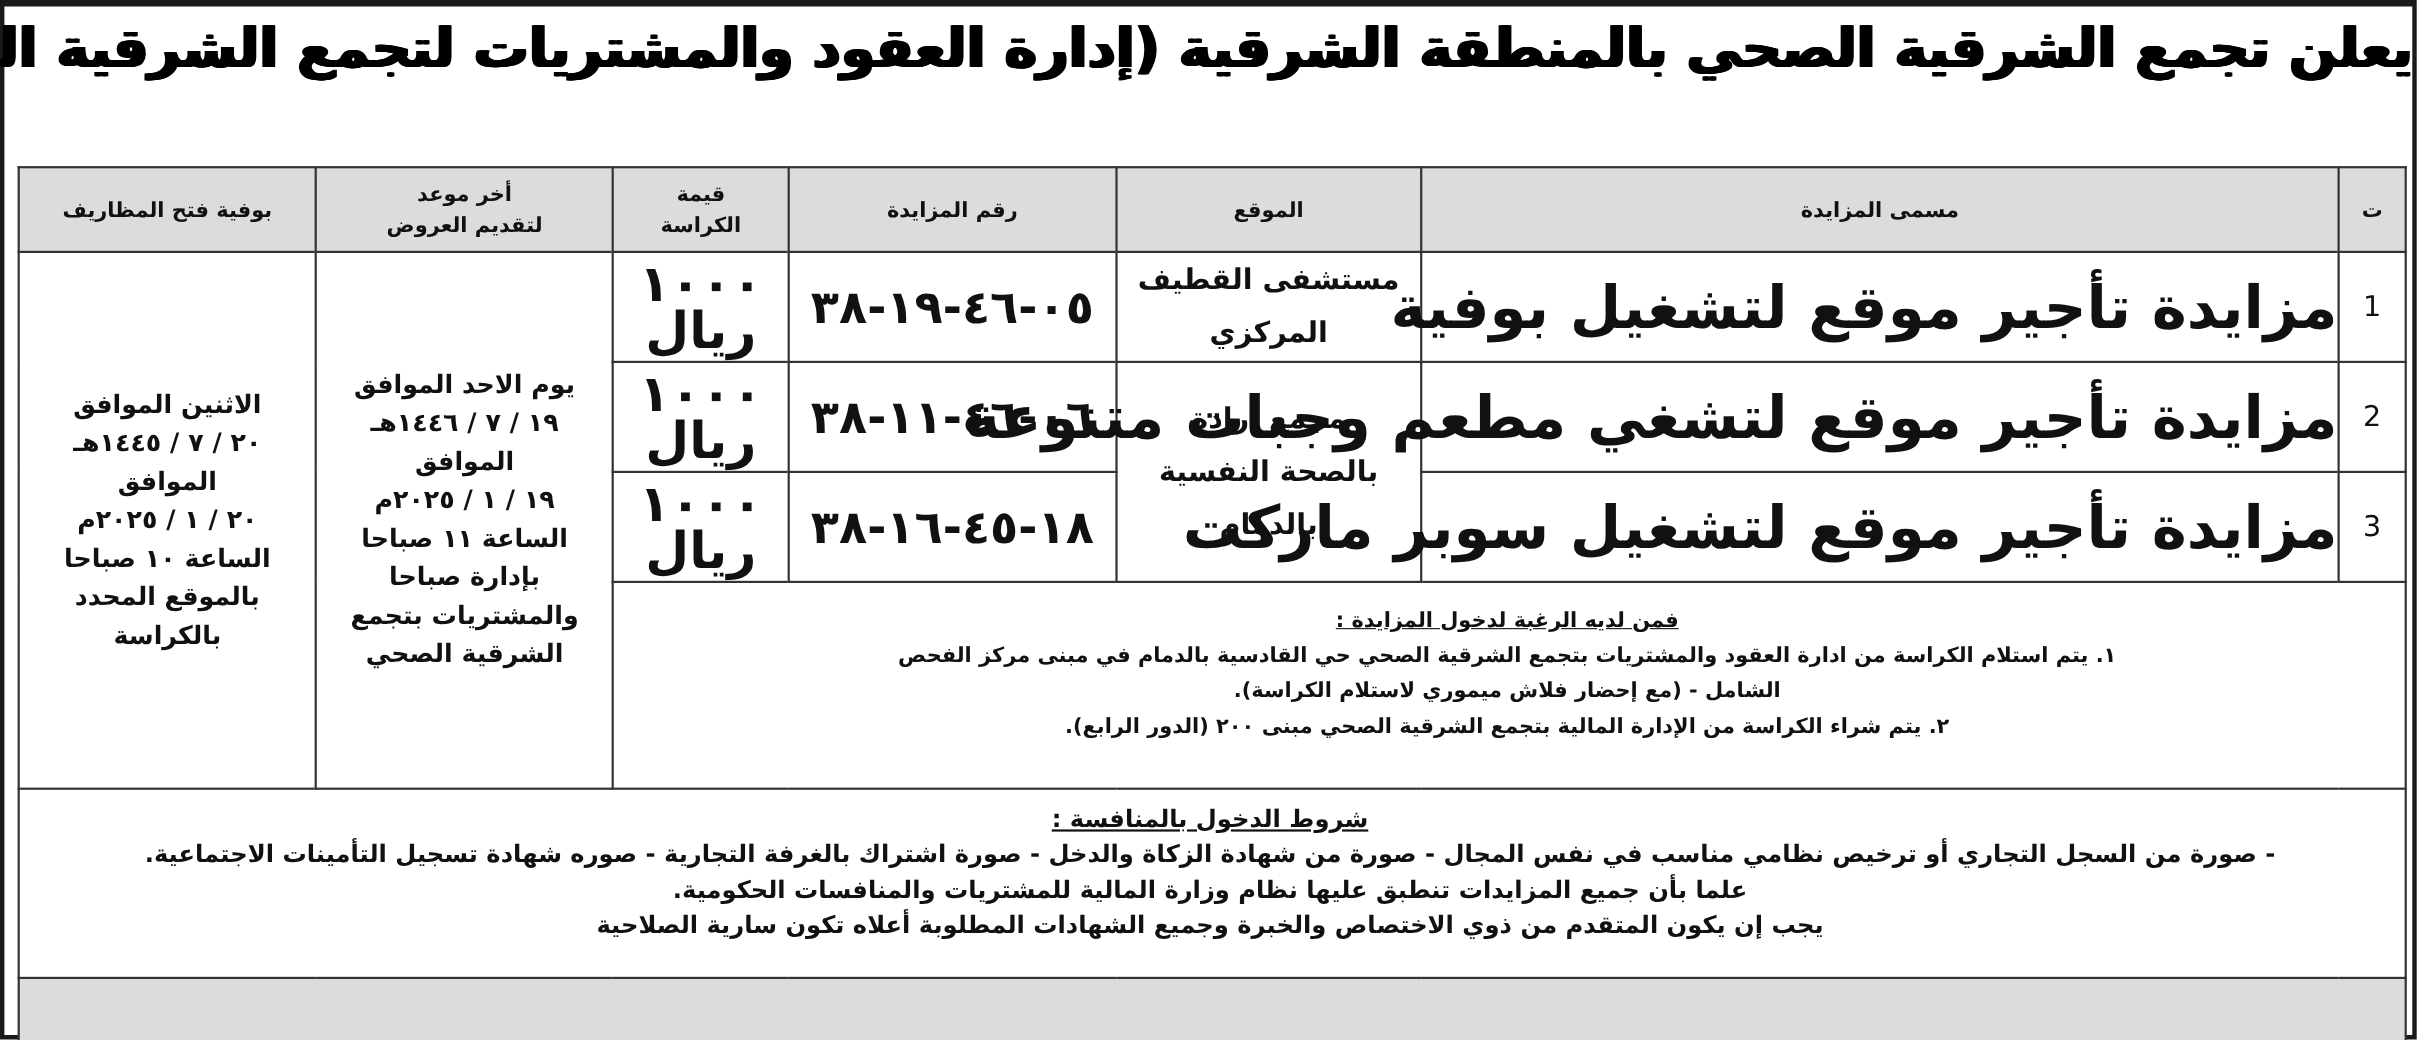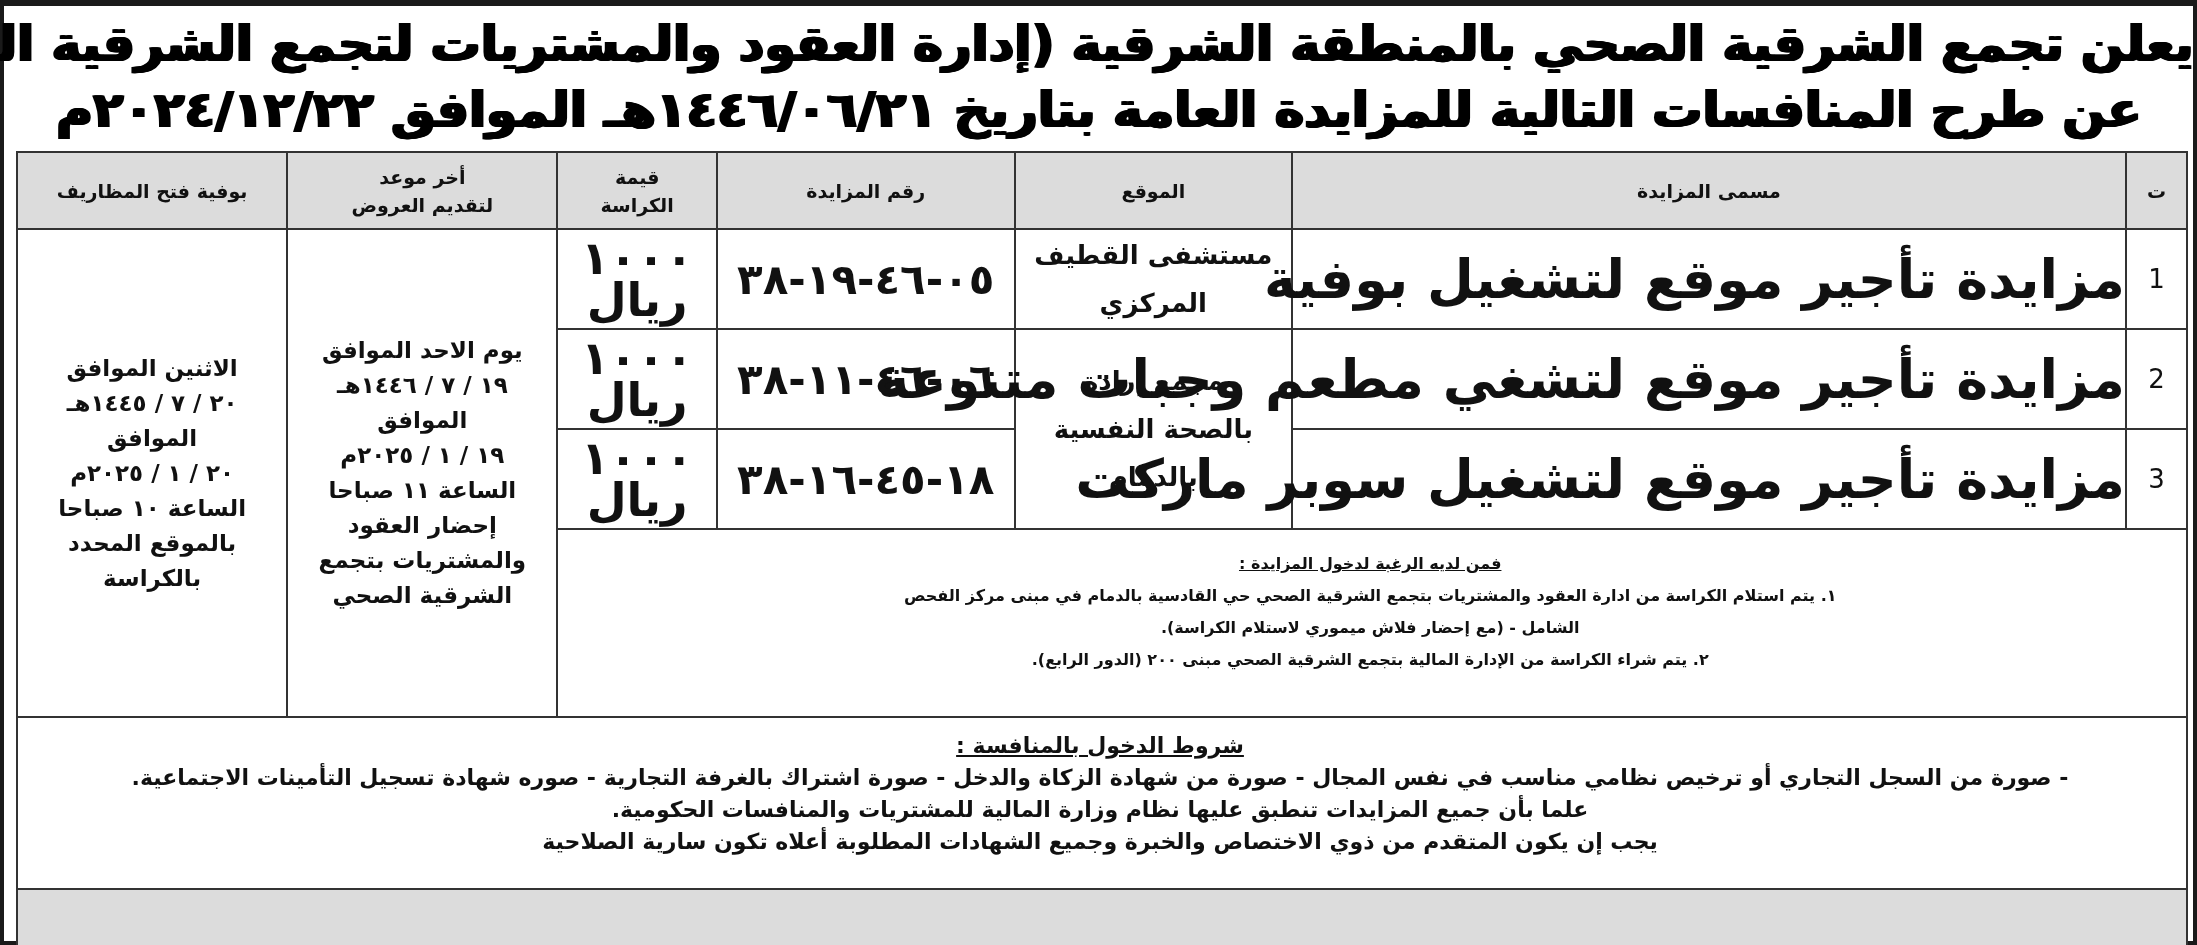--- a/index.html
+++ b/index.html
@@ -50,7 +50,6 @@
 
 <div class="frame">
   <div class="title t1">يعلن تجمع الشرقية الصحي بالمنطقة الشرقية (إدارة العقود والمشتريات لتجمع الشرقية الصحي)</div>
-  <div class="title t2">عن طرح المنافسات التالية للمزايدة العامة بتاريخ ١٤٤٦/٠٦/٢١هـ الموافق ٢٠٢٤/١٢/٢٢م</div>
 
   <table class="grid">
     <colgroup>

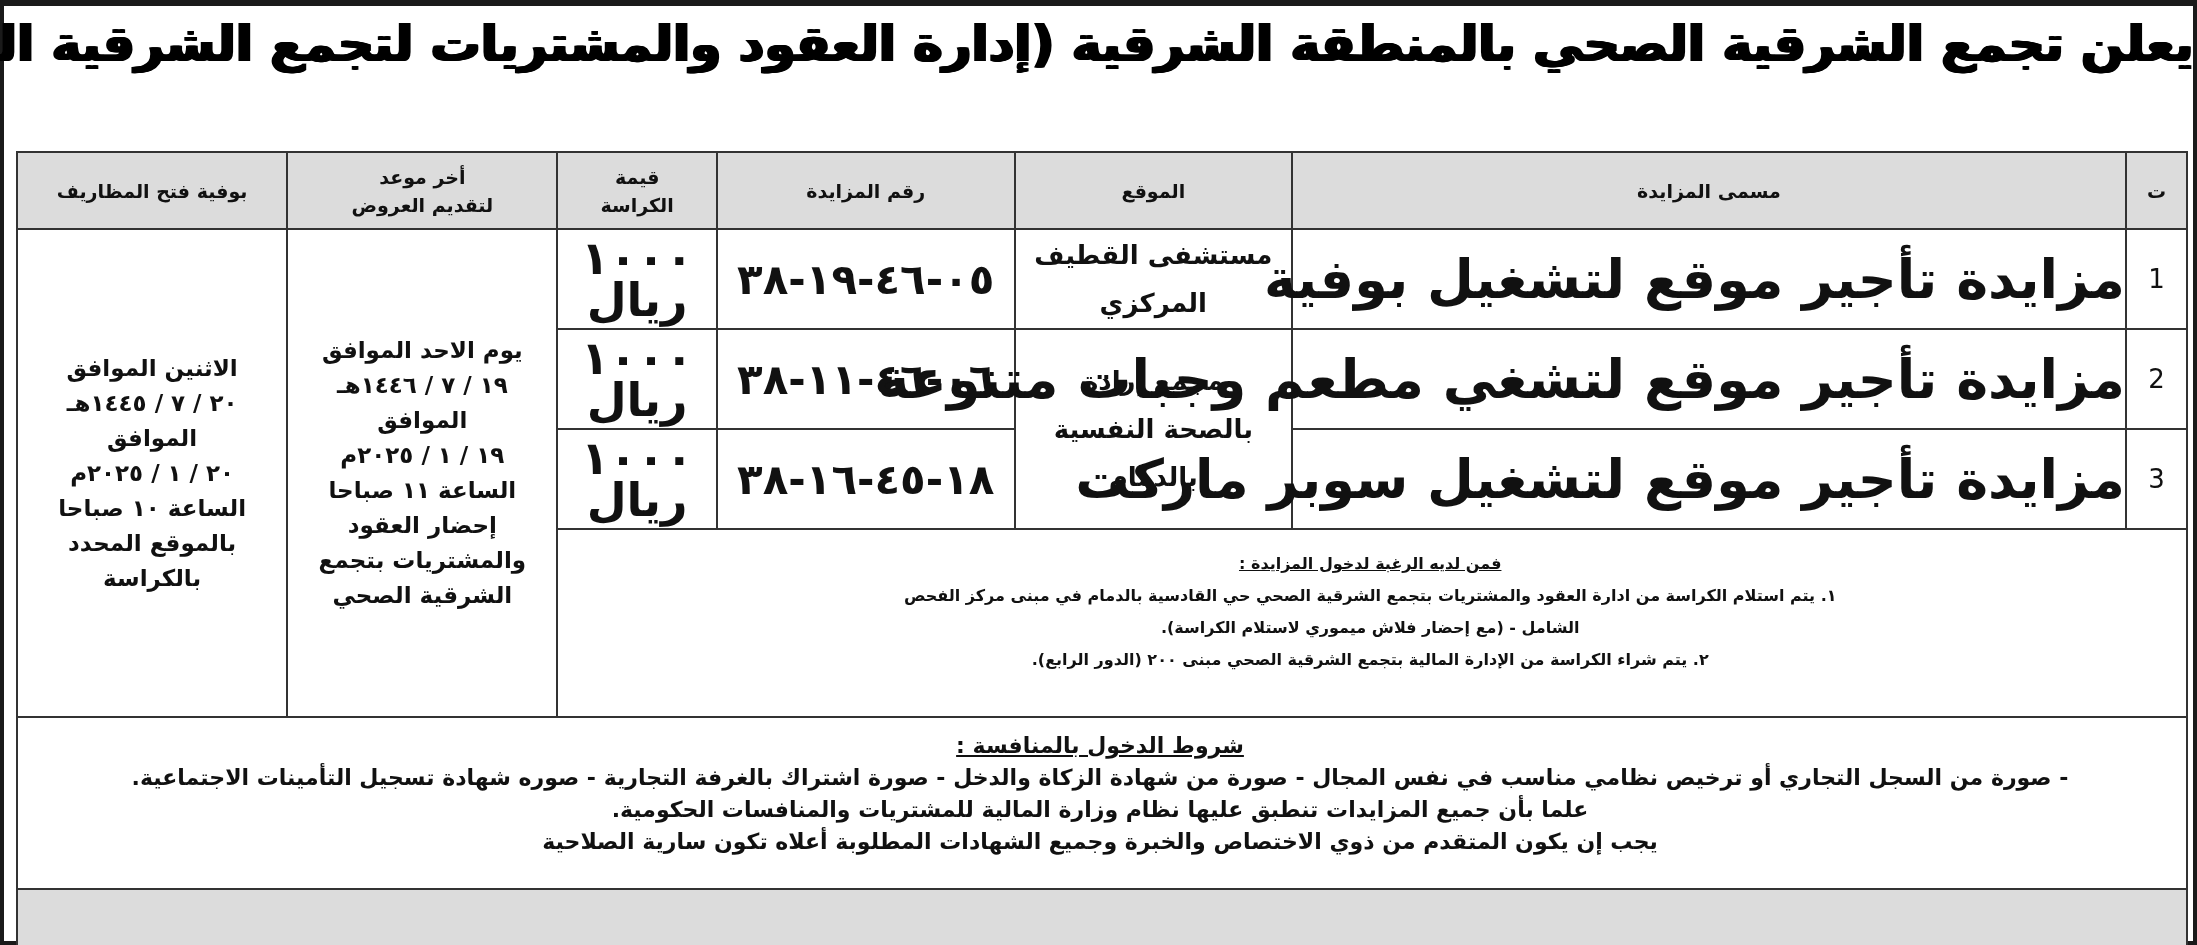--- a/index.html
+++ b/index.html
@@ -96,7 +96,7 @@
         <div>الموافق</div>
         <div>١٩ / ١ / ٢٠٢٥م</div>
         <div>الساعة ١١ صباحا</div>
-        <div>إحضار العقود</div>
+        <div>بإدارة صباحا</div>
         <div>والمشتريات بتجمع</div>
         <div>الشرقية الصحي</div>
       </td>

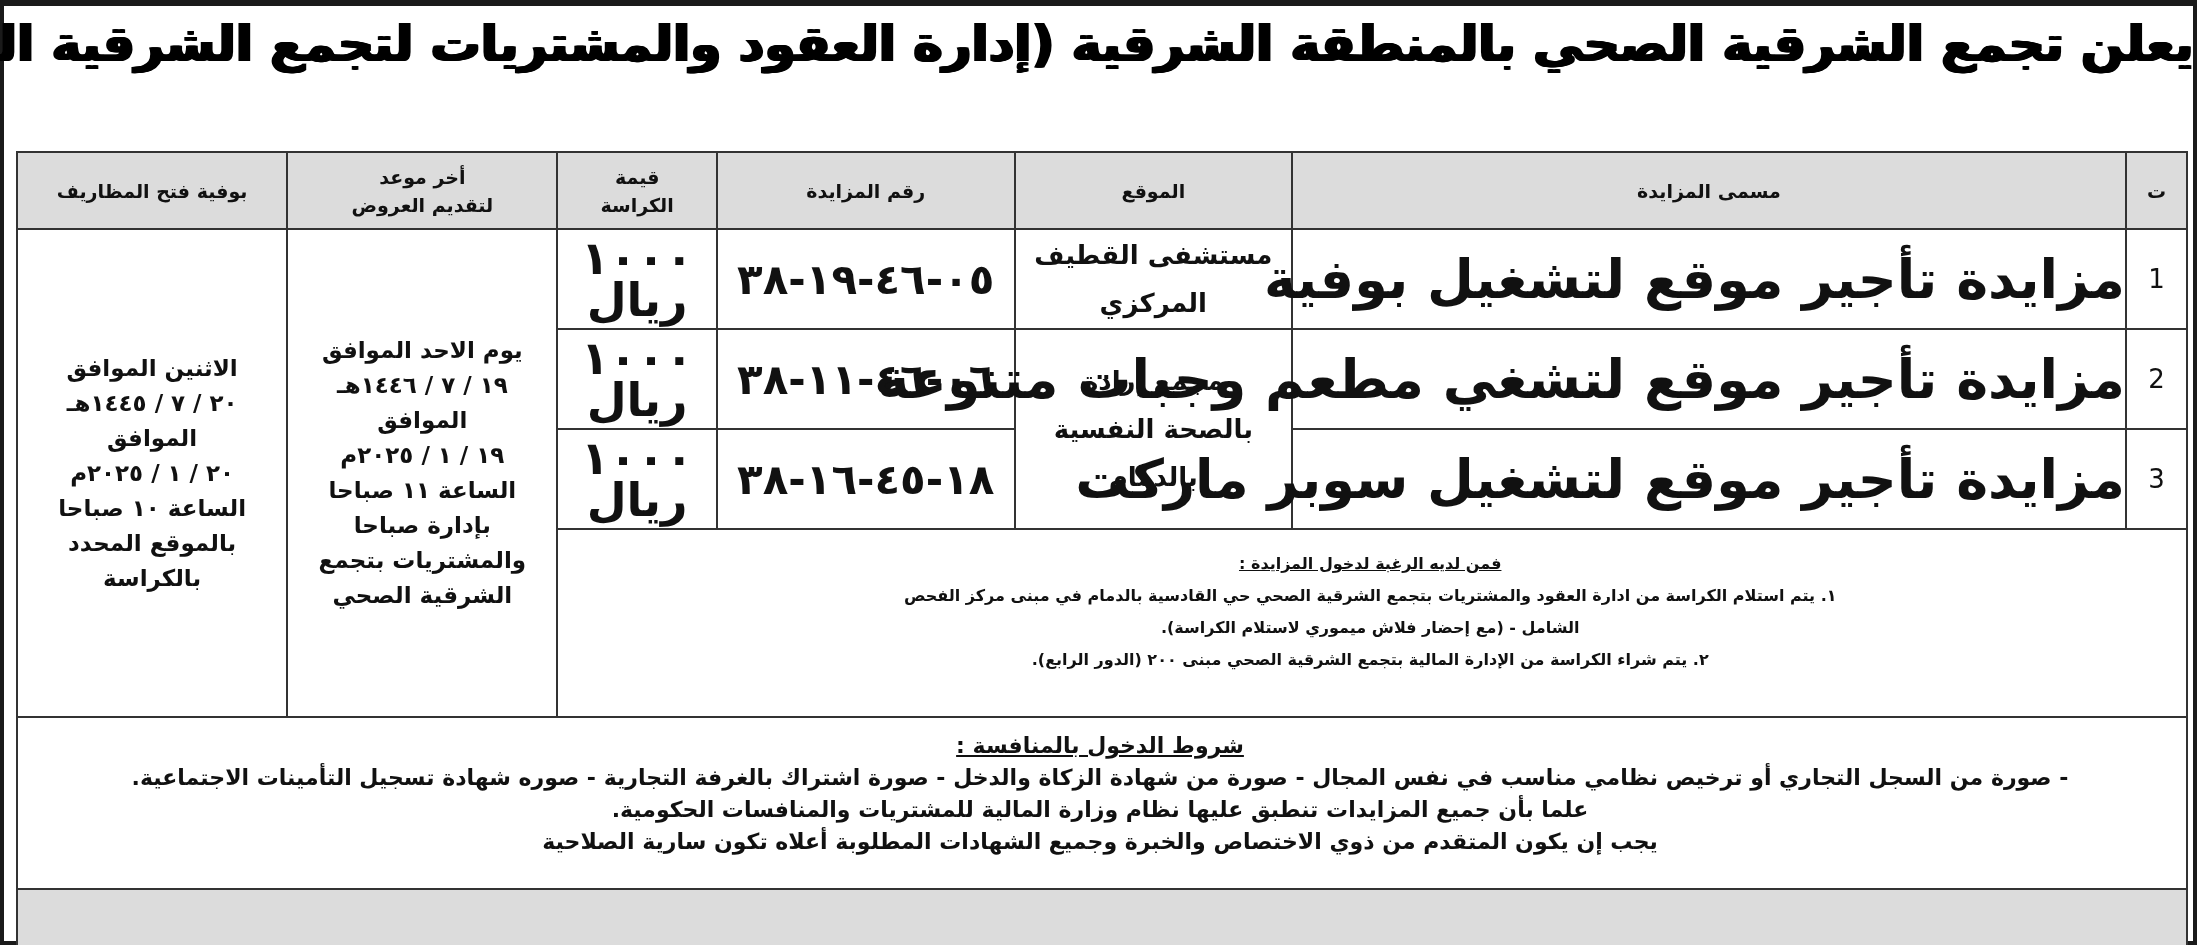--- a/index.html
+++ b/index.html
@@ -39,7 +39,7 @@
   .dates { font-size:23px; font-weight:bold; line-height:35px; padding:6px 8px; }
   .rowh { height:100px; }
 
-  .notes { text-align:left; vertical-align:top !important; padding:18px 14px 8px 10px !important; font-size:16px; line-height:32px; font-weight:bold; }
+  .notes { text-align:left; vertical-align:top !important; padding:18px 14px 8px 10px !important; font-size:19px; line-height:32px; font-weight:bold; }
   .notes .hdr { text-decoration:underline; font-weight:bold; }
   .cond { text-align:right; vertical-align:top !important; padding:12px 14px 8px 10px !important; font-size:22px; line-height:32px; font-weight:bold; }
   .cond .hdr { text-decoration:underline; }

